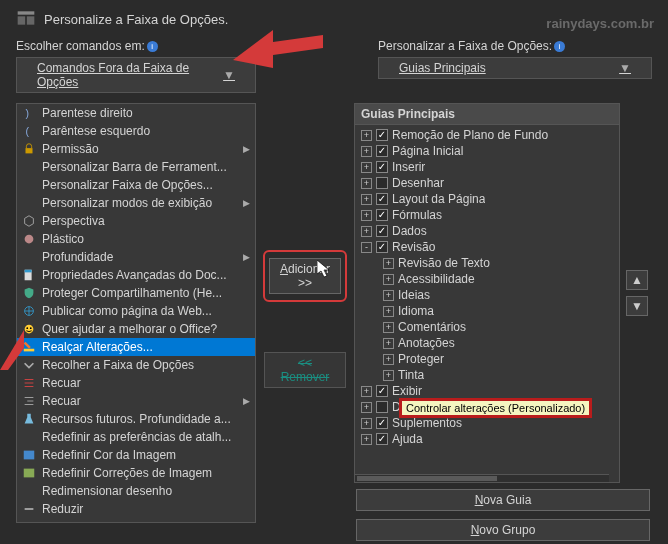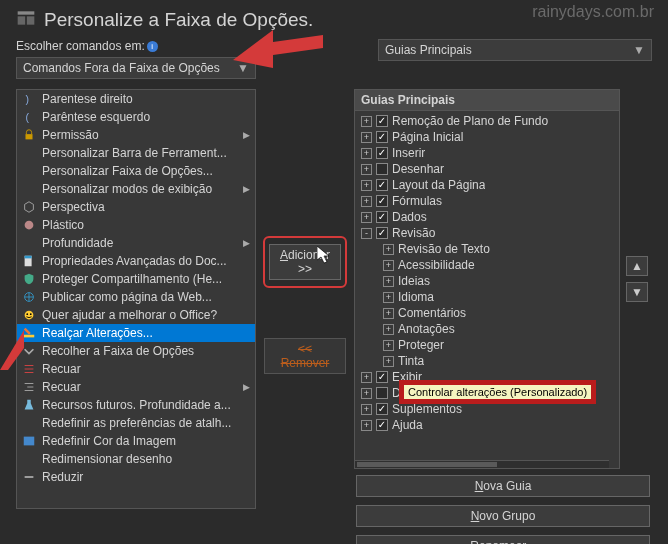--- a/index.html
+++ b/index.html
@@ -6,7 +6,7 @@
 body { background: #2b2b2b; color: #d4d4d4; width: 668px; height: 544px; overflow: hidden; position: relative; }
 .header { display: flex; align-items: center; padding: 8px 16px 4px; gap: 8px; }
 .header-icon svg { width: 20px; height: 20px; }
-.header-title { font-size: 19px; }
+.header-title { font-size: 13px; }
 .watermark { position: absolute; top: 3px; right: 14px; color: #6a6a6a; font-size: 16px; }
 .row { display: flex; gap: 20px; padding: 4px 16px 2px; }
 .col-left { width: 240px; }

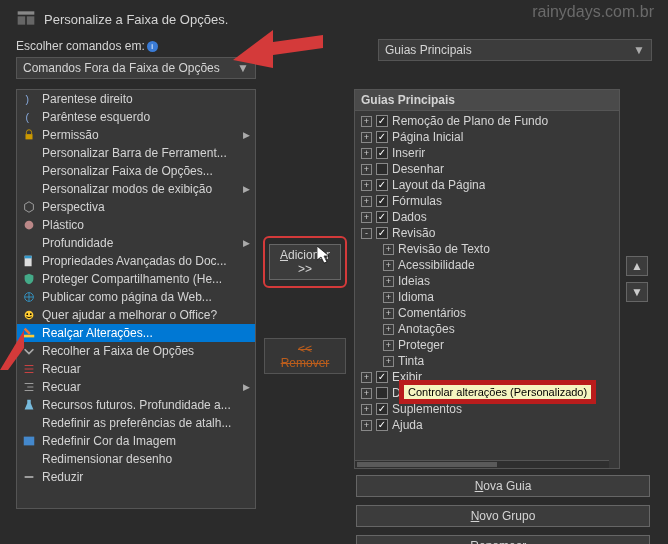--- a/index.html
+++ b/index.html
@@ -7,7 +7,7 @@
 .header { display: flex; align-items: center; padding: 8px 16px 4px; gap: 8px; }
 .header-icon svg { width: 20px; height: 20px; }
 .header-title { font-size: 13px; }
-.watermark { position: absolute; top: 3px; right: 14px; color: #6a6a6a; font-size: 16px; }
+.watermark { position: absolute; top: 16px; right: 14px; color: #6a6a6a; font-size: 13px; font-weight: bold; }
 .row { display: flex; gap: 20px; padding: 4px 16px 2px; }
 .col-left { width: 240px; }
 .col-right { flex: 1; }

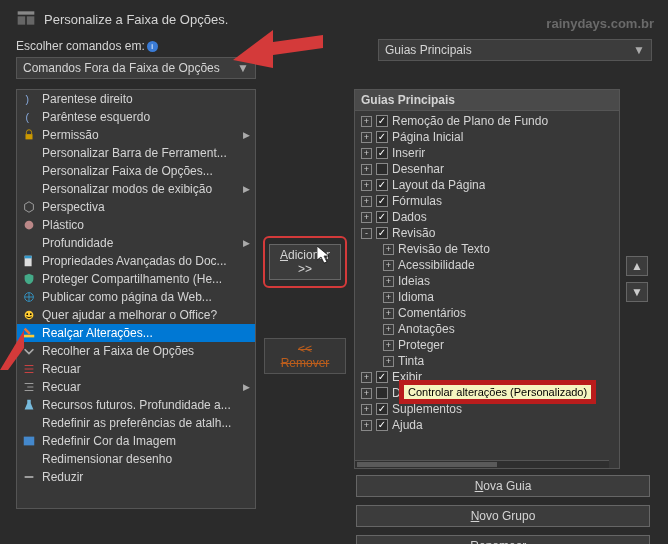--- a/index.html
+++ b/index.html
@@ -84,6 +84,7 @@
   </div>
   <div style="width:82px"></div>
   <div class="col-right">
+    <span class="label"><span>Personalizar a Faixa de Opções:</span><span class="info-icon">i</span></span>
     <div class="dropdown">
       <span>Guias Principais</span>
         <span class="chev">▼</span>

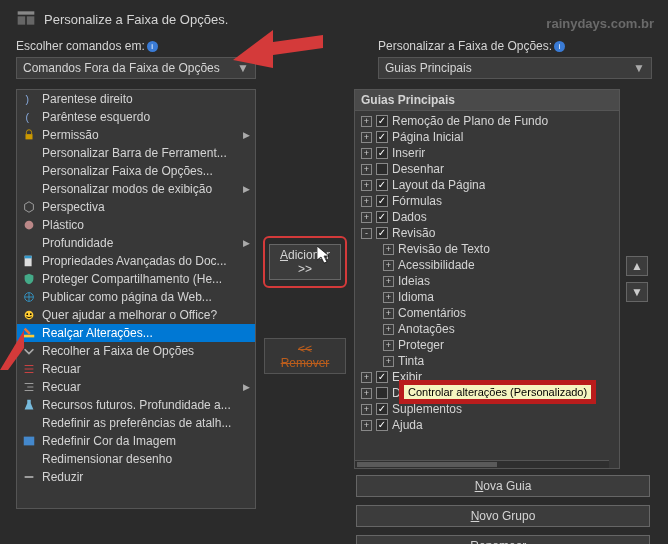--- a/index.html
+++ b/index.html
@@ -13,7 +13,7 @@
 .col-right { flex: 1; }
 .label { display: block; margin-bottom: 4px; color: #d4d4d4; }
 .info-icon { display: inline-block; width: 11px; height: 11px; border-radius: 50%; background: #3a7bd5; color: #fff; font-size: 8px; line-height: 11px; text-align: center; margin-left: 2px; vertical-align: middle; }
-.dropdown { background: #3c3c3c; border: 1px solid #555; color: #d4d4d4; padding: 3px 6px; width: 100%; display: flex; justify-content: space-between; align-items: center; cursor: pointer; }
+.dropdown { background: #3c3c3c; border: 1px solid #555; color: #d4d4d4; padding: 3px 20px; width: 100%; display: flex; justify-content: space-between; align-items: center; cursor: pointer; text-decoration: underline; }
 .dropdown .chev { color: #aaa; }
 
 .main-area { display: flex; padding: 8px 16px 0; gap: 8px; height: 440px; }

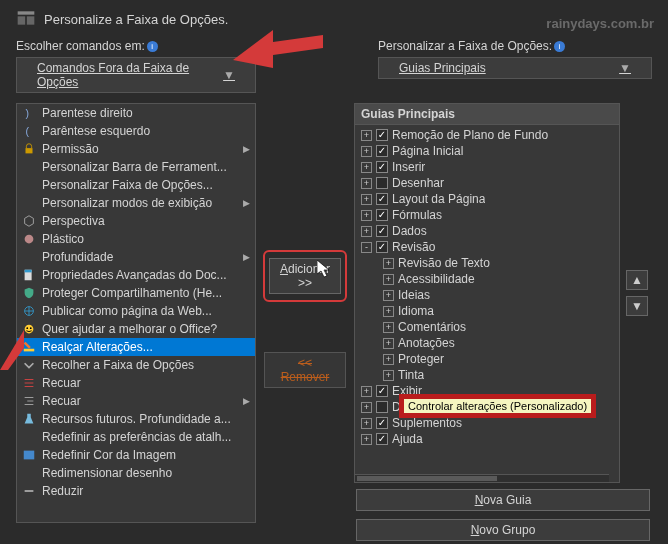--- a/index.html
+++ b/index.html
@@ -33,7 +33,7 @@
 .btn { background: #3c3c3c; border: 1px solid #666; color: #d4d4d4; padding: 3px 8px; cursor: pointer; text-align: center; min-width: 72px; }
 .btn.underlined::first-letter { text-decoration: underline; }
 .btn-highlight { border: 2px solid #d43a3a; border-radius: 6px; padding: 6px 4px; }
-.btn-remove { color: #f97316; text-decoration: line-through; opacity: 0.7; margin-top: 40px; }
+.btn-remove { color: #14b8a6; text-decoration: line-through; opacity: 0.7; margin-top: 40px; }
 
 .cursor-img { position: absolute; top: 8px; left: 52px; pointer-events: none; }
 .red-arrow { position: absolute; pointer-events: none; }

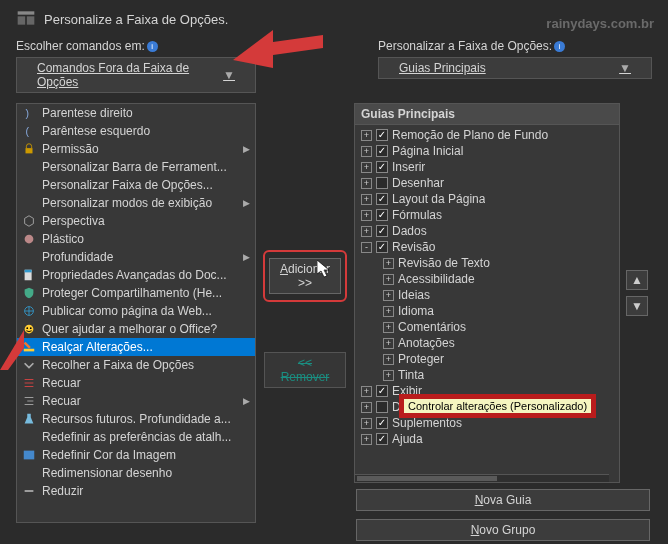--- a/index.html
+++ b/index.html
@@ -45,7 +45,7 @@
 .checkbox { width: 12px; height: 12px; border: 1px solid #888; background: #2b2b2b; display: flex; align-items: center; justify-content: center; flex-shrink: 0; }
 .checkbox.checked::after { content: "✓"; color: #fff; font-size: 10px; line-height: 1; }
 .tree-label { overflow: hidden; text-overflow: ellipsis; }
-.tooltip-like { position: absolute; background: #f5f5c0; color: #000; border: 5px solid #b91c1c; padding: 1px 4px; font-size: 11px; }
+.tooltip-like { position: absolute; background: #f5f5c0; color: #000; border: 3px solid #b91c1c; padding: 1px 4px; font-size: 11px; }
 
 .right-buttons { display: flex; gap: 8px; padding: 6px 2px; flex-direction: column; }
 .move-col { width: 26px; display: flex; flex-direction: column; gap: 6px; justify-content: center; }

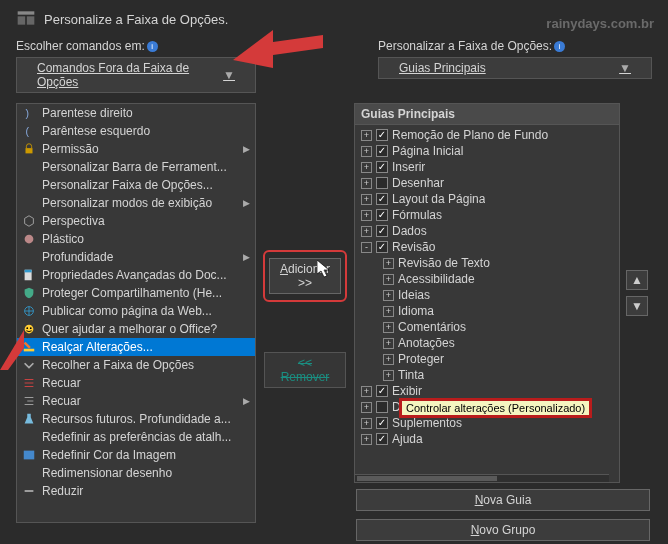--- a/index.html
+++ b/index.html
@@ -250,6 +250,14 @@
         <span class="cmd-text">Redefinir Cor da Imagem</span>
       </div>
       <div class="cmd-item">
+        <span class="cmd-icon">
+          <svg viewBox="0 0 16 16">
+            <rect x="2" y="3" width="12" height="10" fill="#8a5"></rect>
+          </svg>
+        </span>
+        <span class="cmd-text">Redefinir Correções de Imagem</span>
+      </div>
+      <div class="cmd-item">
         <span class="cmd-icon"></span>
         <span class="cmd-text">Redimensionar desenho</span>
       </div>

